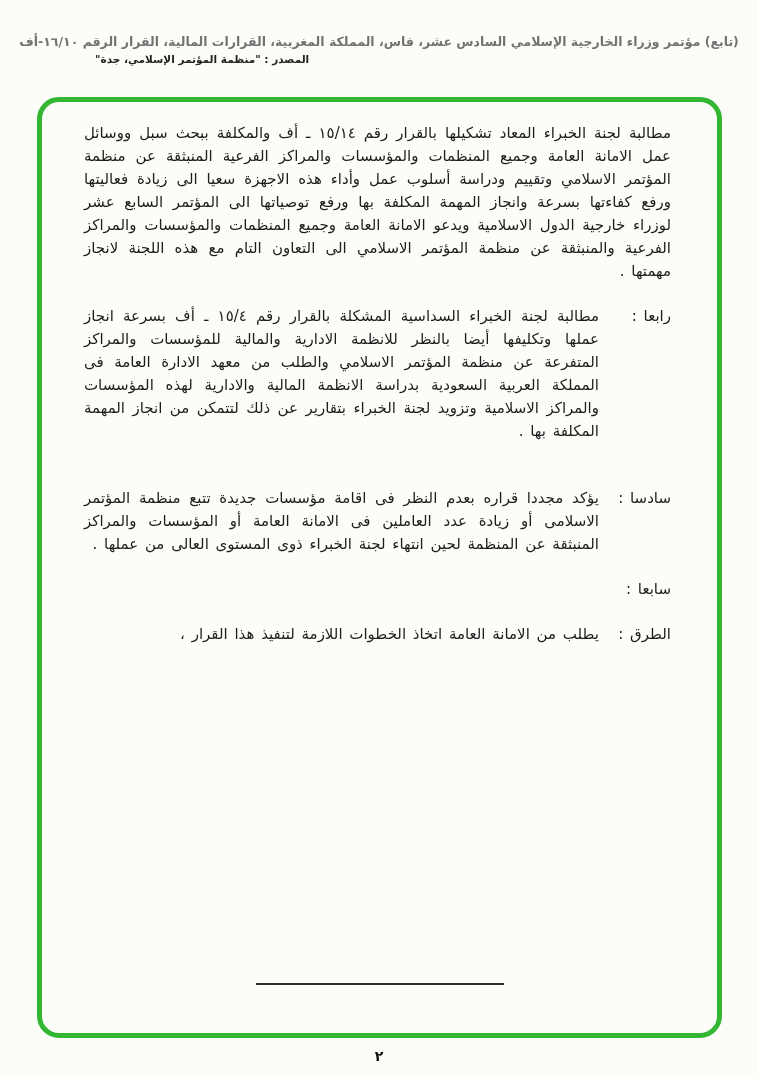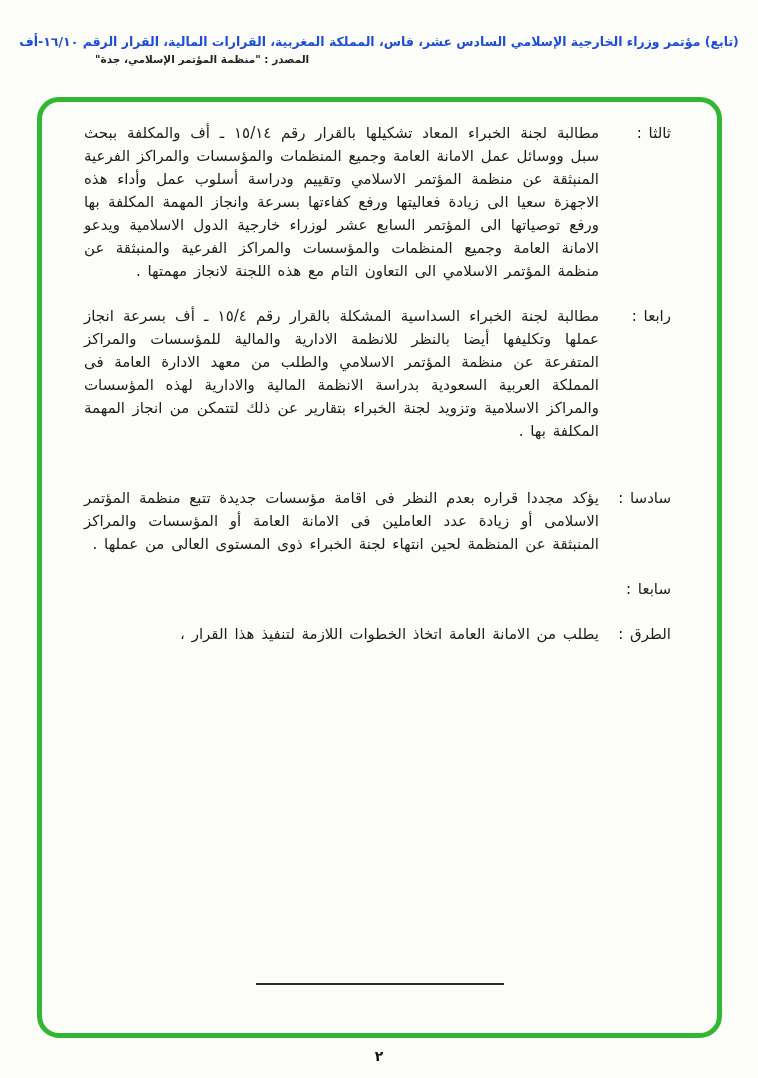--- a/index.html
+++ b/index.html
@@ -19,7 +19,7 @@
     font-weight: bold;
     font-size: 12.5px;
     line-height: 17px;
-    color: #1d4ed8;
+    color: #737373;
   }
   .header-source {
     margin-top: 3px;

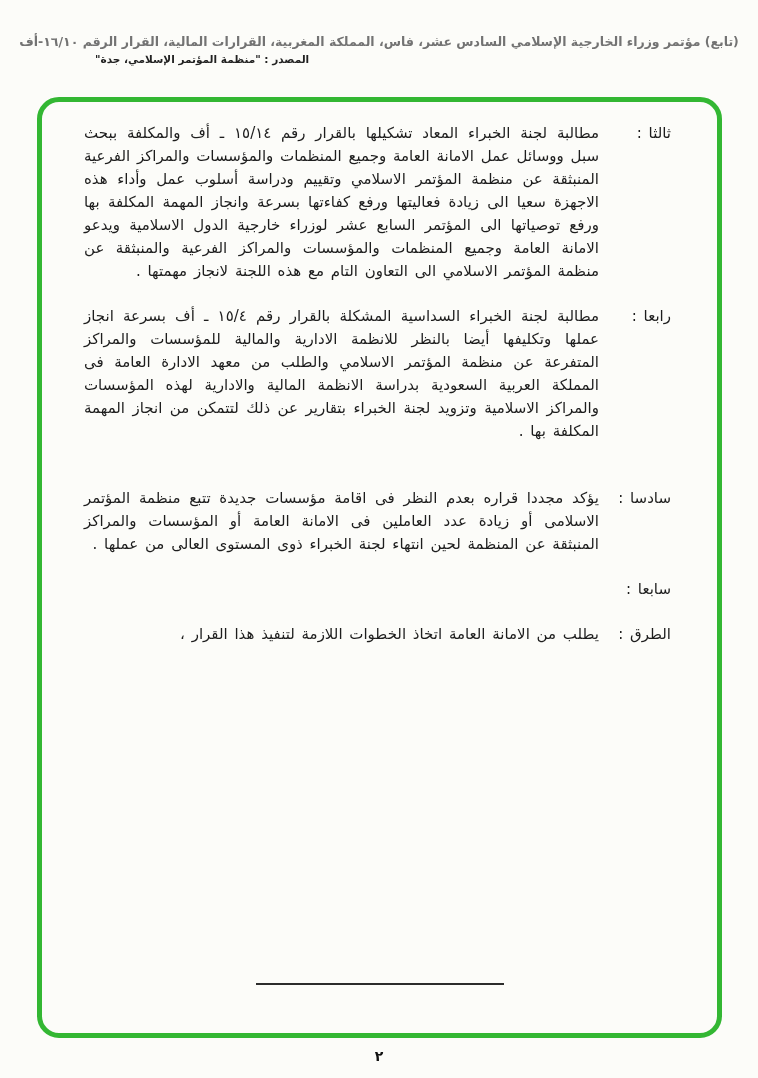--- a/index.html
+++ b/index.html
@@ -96,7 +96,6 @@
   <div class="frame">
 
     <div class="section">
-      <div class="section-label">ثالثا :</div>
       <div class="section-body">
         <p>مطالبة لجنة الخبراء المعاد تشكيلها بالقرار رقم ١٥/١٤ ـ أف والمكلفة ببحث سبل ووسائل عمل الامانة العامة وجميع المنظمات والمؤسسات والمراكز الفرعية المنبثقة عن منظمة المؤتمر الاسلامي وتقييم ودراسة أسلوب عمل وأداء هذه الاجهزة سعيا الى زيادة فعاليتها ورفع كفاءتها بسرعة وانجاز المهمة المكلفة بها ورفع توصياتها الى المؤتمر السابع عشر لوزراء خارجية الدول الاسلامية ويدعو الامانة العامة وجميع المنظمات والمؤسسات والمراكز الفرعية والمنبثقة عن منظمة المؤتمر الاسلامي الى التعاون التام مع هذه اللجنة لانجاز مهمتها .</p>
       </div>

